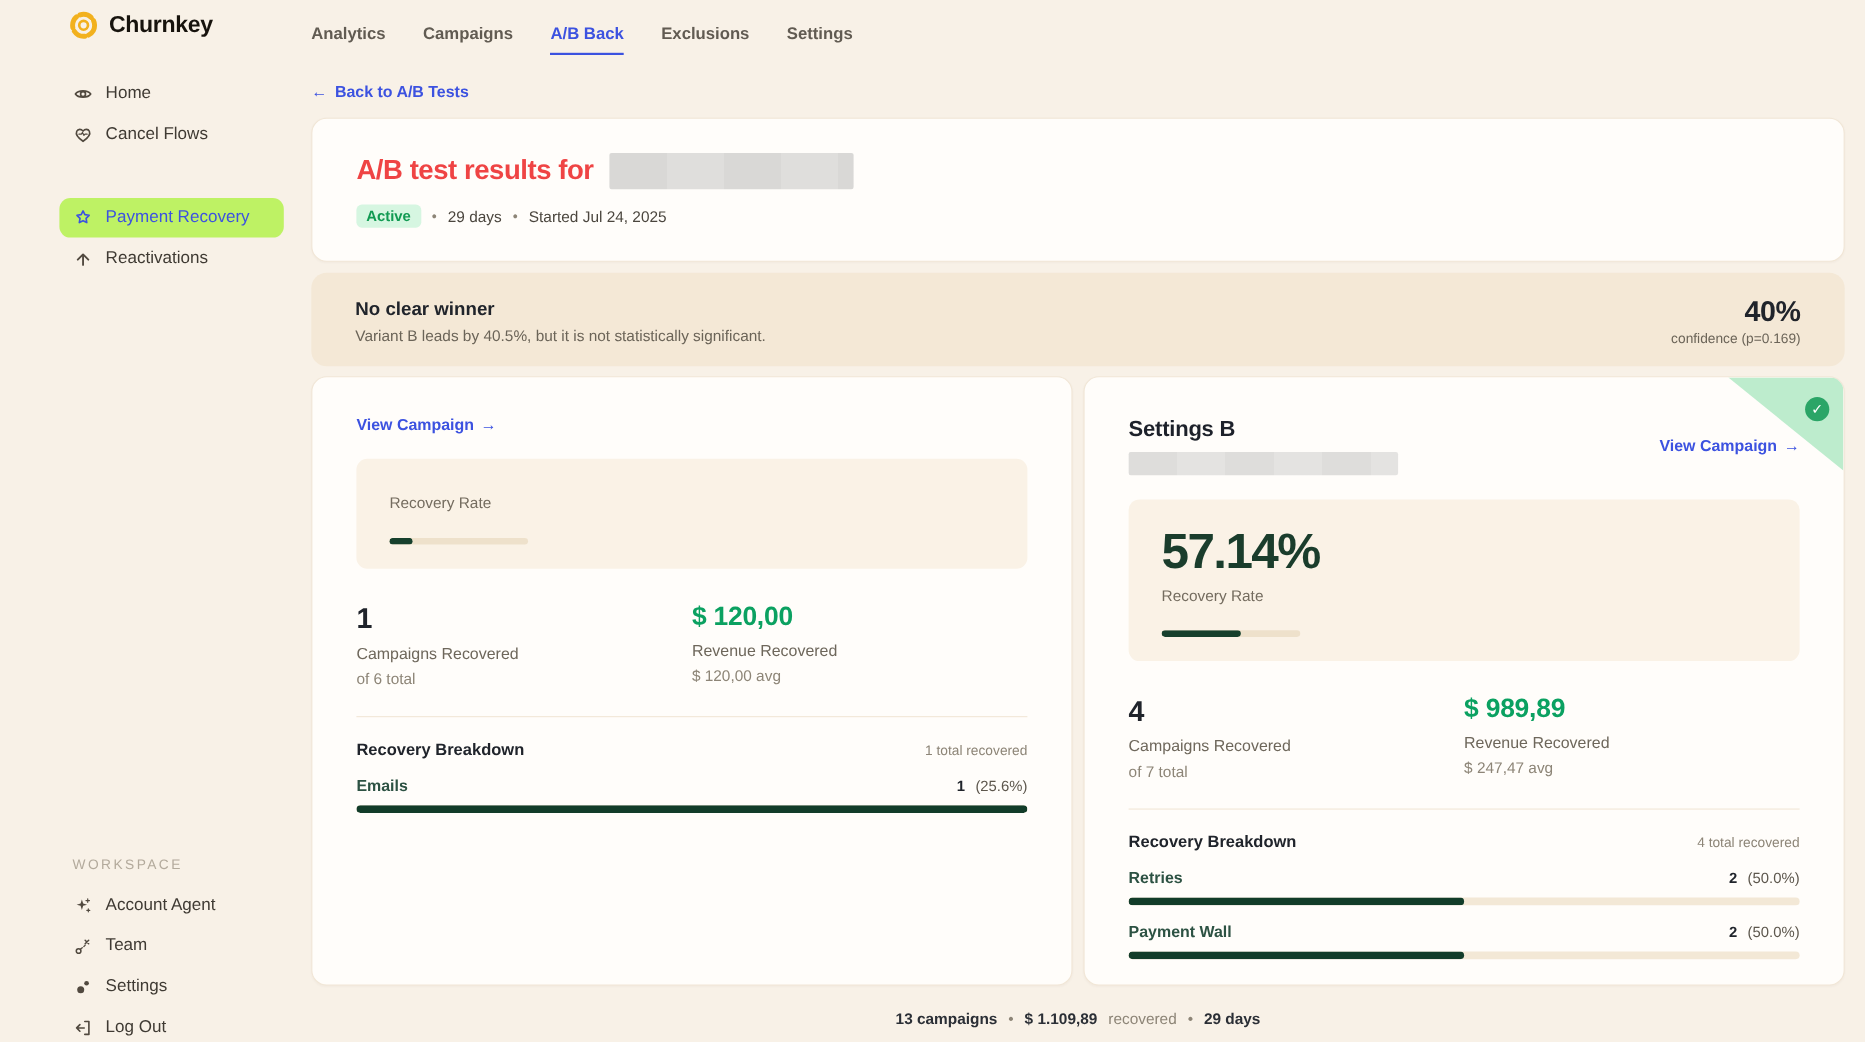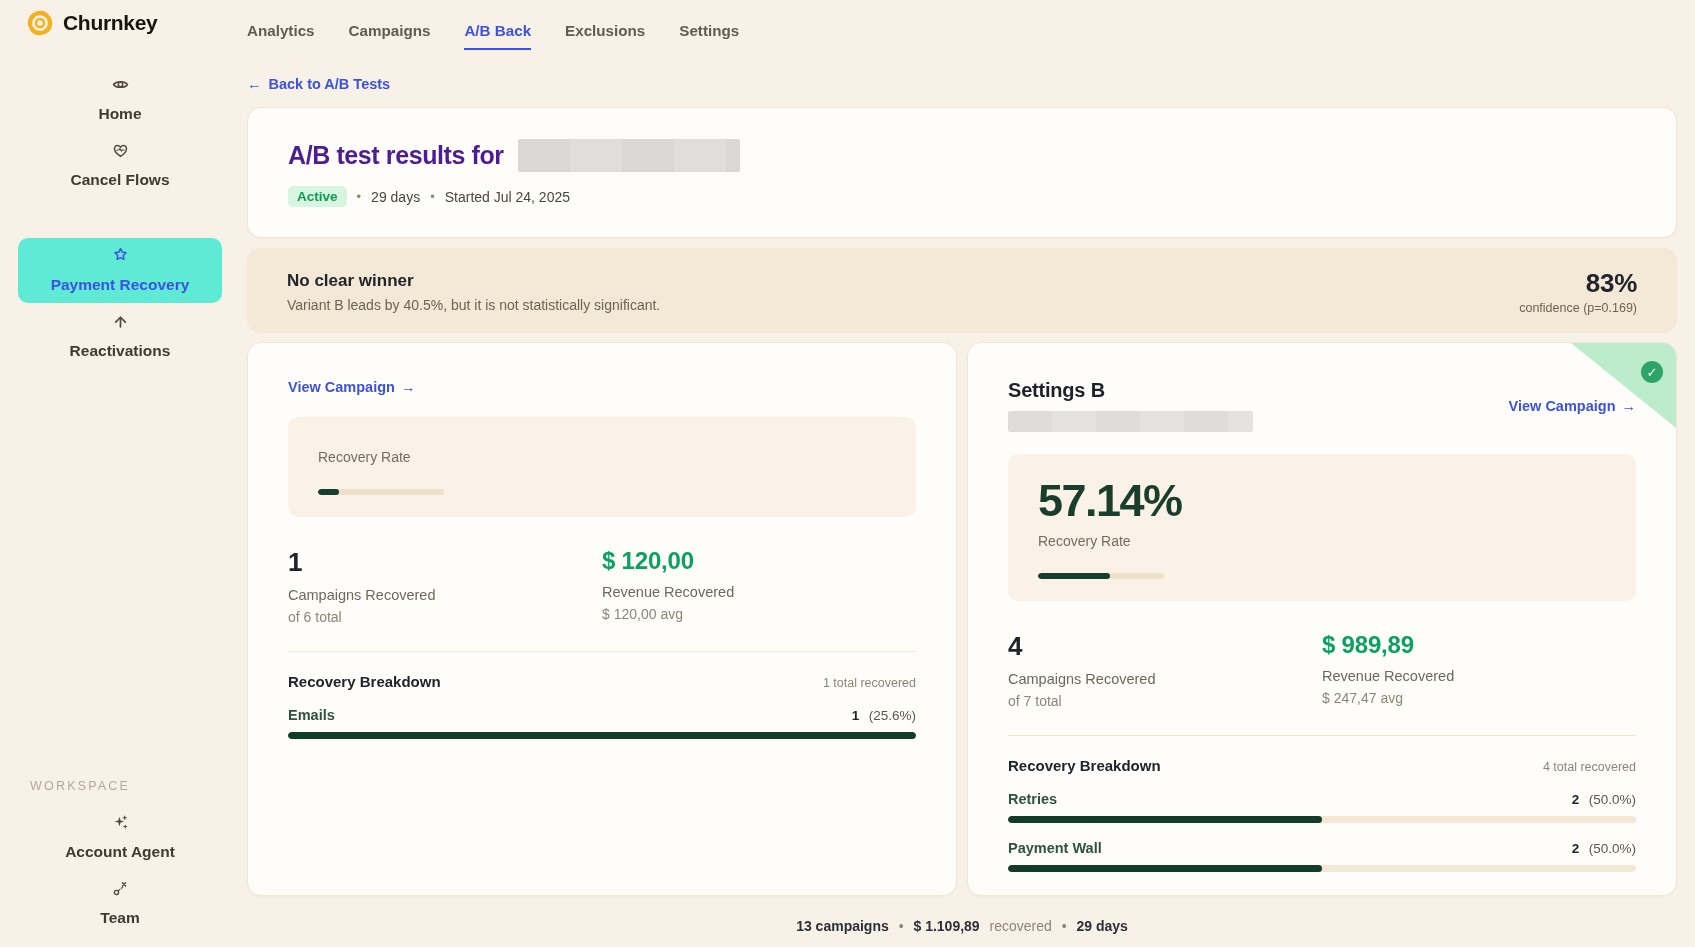--- a/index.html
+++ b/index.html
@@ -9,7 +9,7 @@
     background: #f8f1e7;
     color: #20242b;
   }
-  .app { position: relative; width: 1695px; height: 947px; display: flex; }
+  .app { position: relative; width: 1695px; height: 947px; display: flex; padding-left: 36px; }
 
   
   .sidebar { width: 240px; flex: 0 0 240px; position: relative; }

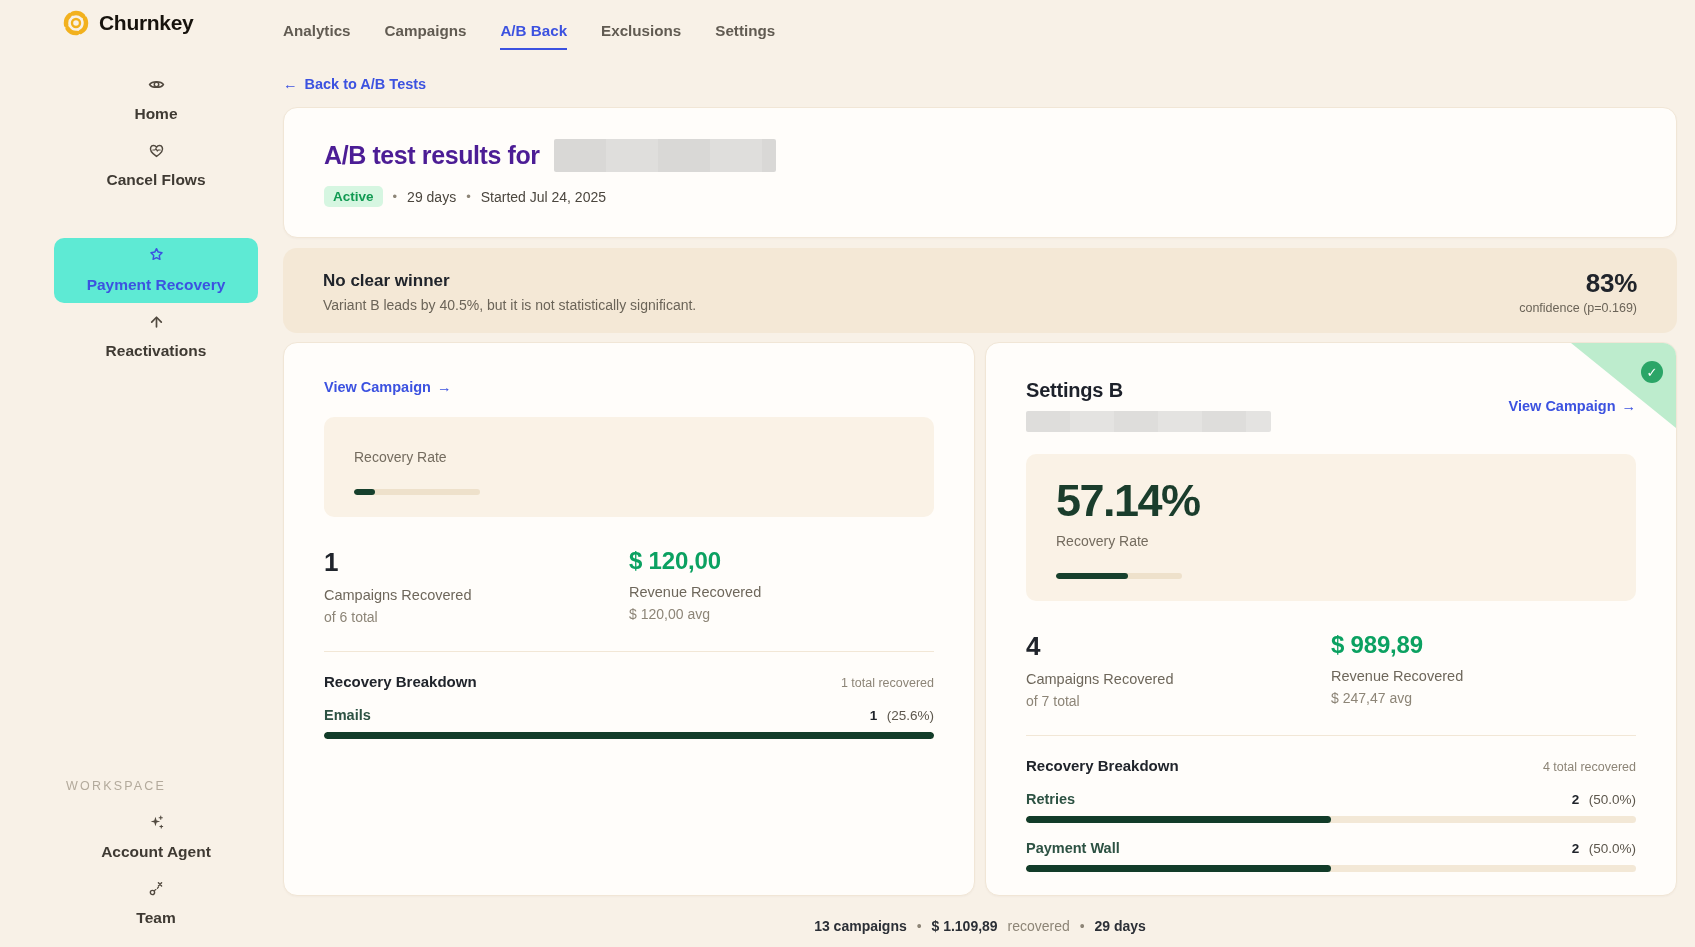--- a/index.html
+++ b/index.html
@@ -19,7 +19,7 @@
   .side-item {
     display: flex; align-items: center; gap: 12px;
     margin: 1px 18px; padding: 9px 13px; border-radius: 10px;
-    font-size: 15.5px; font-weight: 700; color: #3f3a33; cursor: pointer; flex-direction: column;
+    font-size: 15.5px; font-weight: 400; color: #3f3a33; cursor: pointer;
   }
   .side-item .icn { display: flex; width: 17px; height: 17px; color: #51493f; }
   .side-item.active { background: #5eead4; color: #3c52e0; margin-top: 40px; }

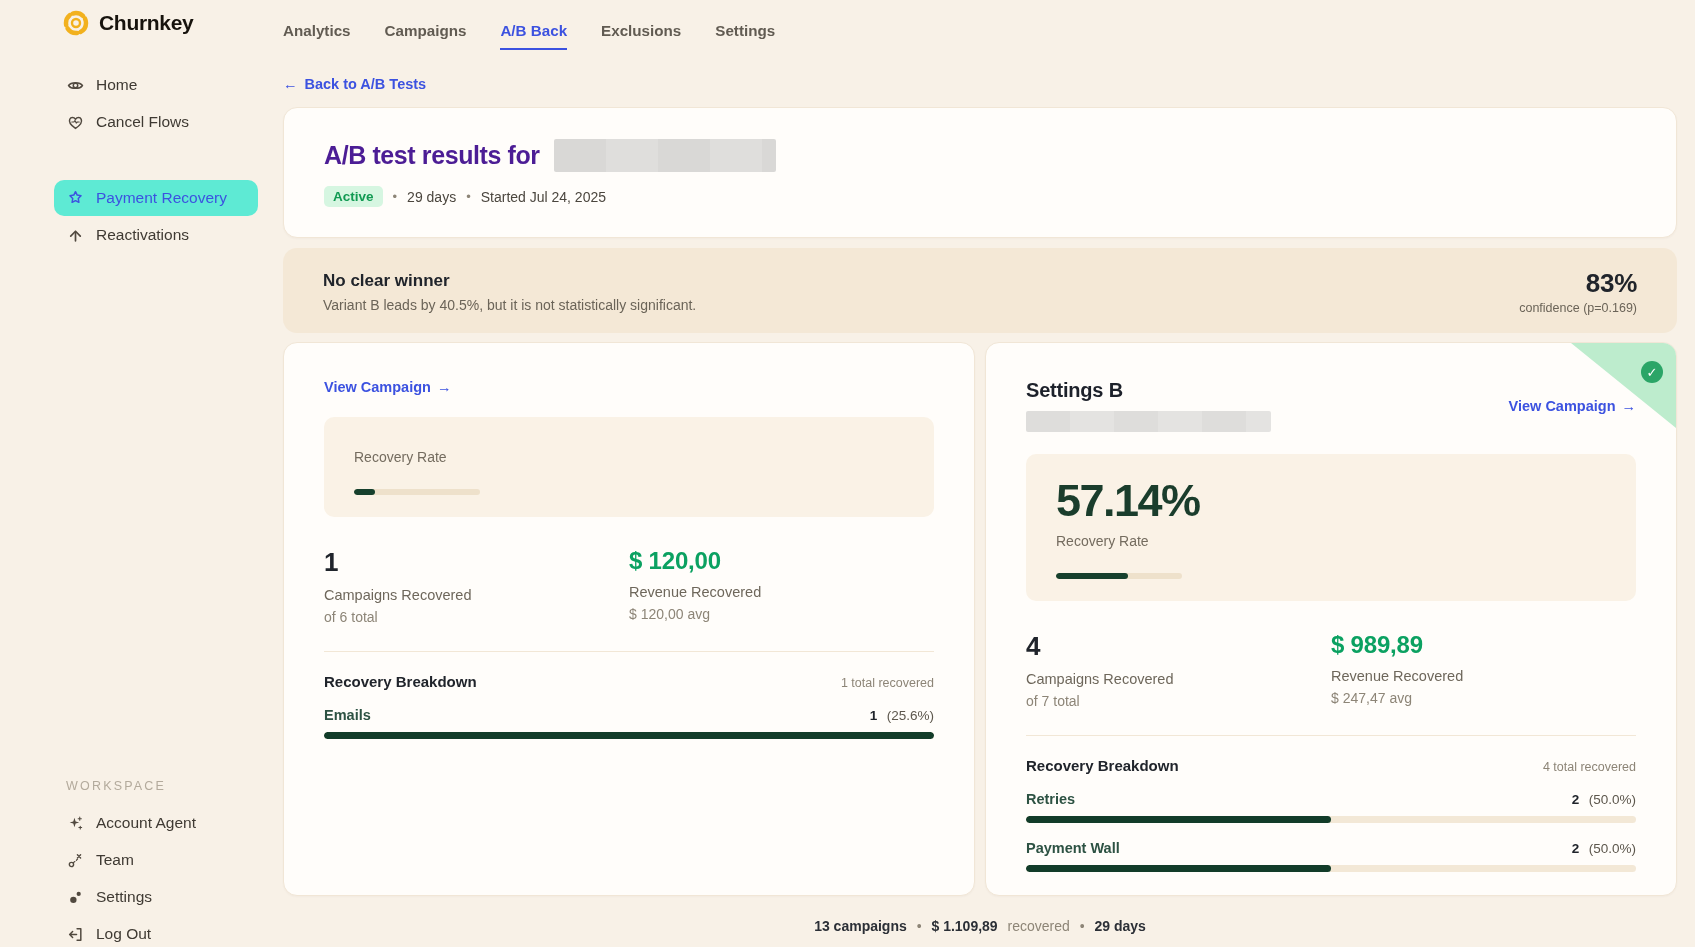--- a/index.html
+++ b/index.html
@@ -45,7 +45,7 @@
 
   .header-card { margin-top: 15px; padding: 31px 40px 30px; }
   .header-title-row { display: flex; align-items: center; }
-  .page-title { font-size: 25px; font-weight: 700; color: #4c1d95; letter-spacing: -0.4px; }
+  .page-title { font-size: 25px; font-weight: 700; color: #ef4444; letter-spacing: -0.4px; }
   .redact { border-radius: 2px;
     background: repeating-linear-gradient(90deg,#d9d8d6 0 52px,#dfdedc 52px 104px); }
   .redact-title { width: 222px; height: 33px; margin-left: 14px; }

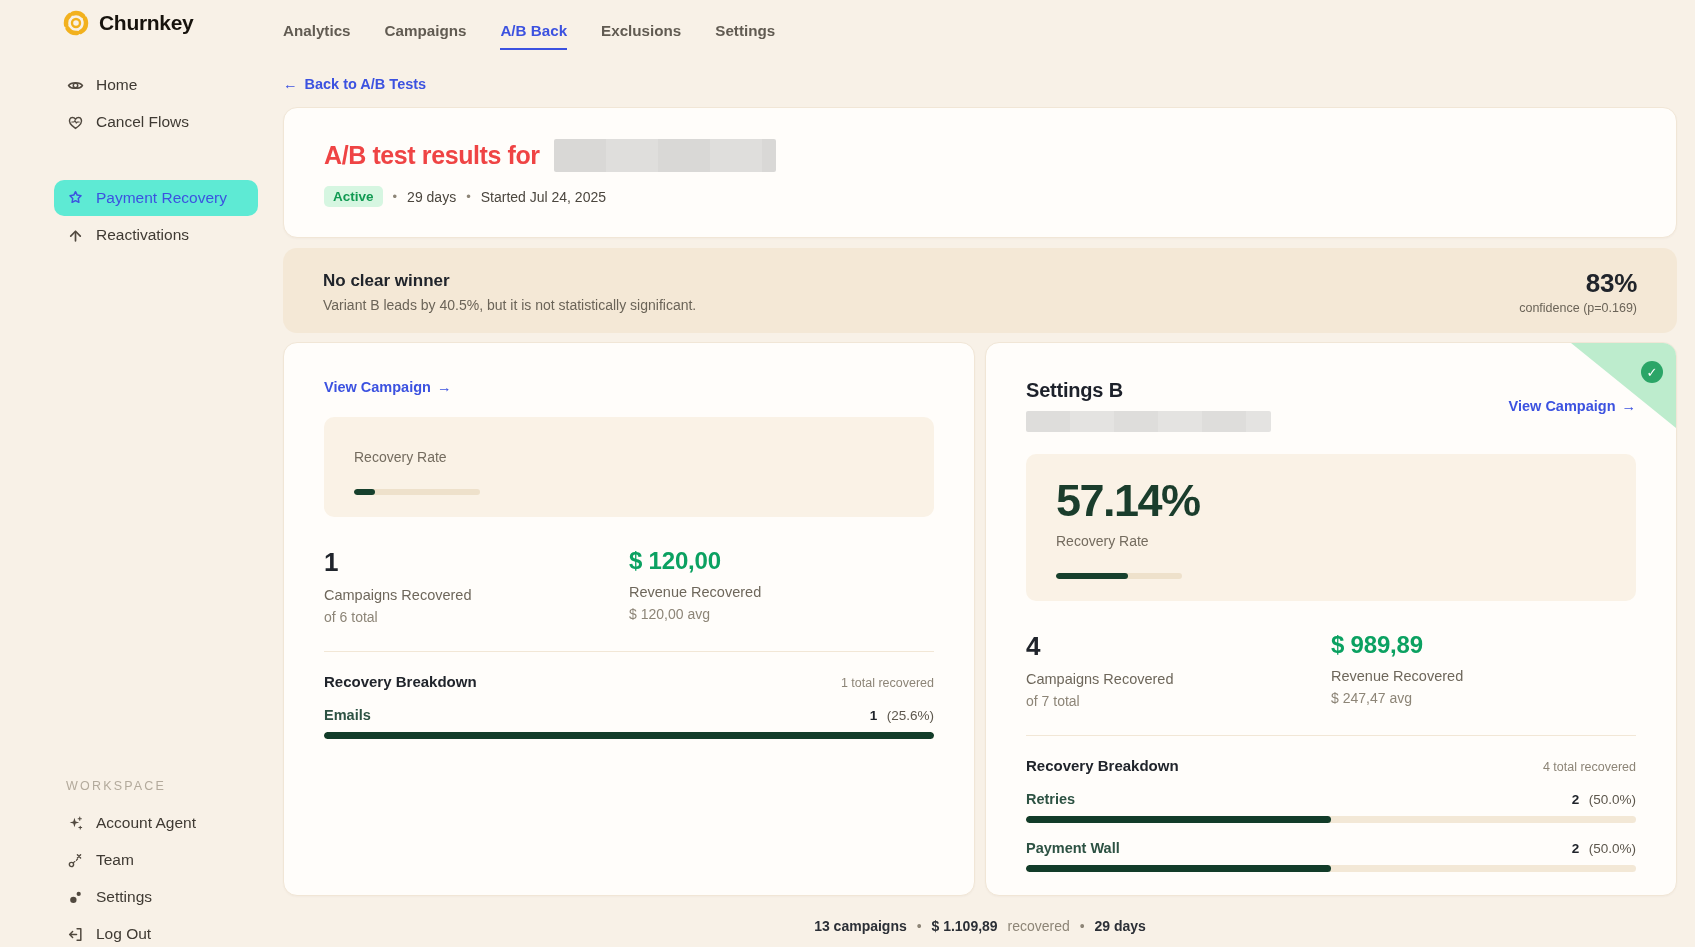--- a/index.html
+++ b/index.html
@@ -22,7 +22,7 @@
     font-size: 15.5px; font-weight: 400; color: #3f3a33; cursor: pointer;
   }
   .side-item .icn { display: flex; width: 17px; height: 17px; color: #51493f; }
-  .side-item.active { background: #5eead4; color: #3c52e0; margin-top: 40px; }
+  .side-item.active { background: #bef264; color: #3c52e0; margin-top: 40px; }
   .side-item.active .icn { color: #3c52e0; }
   .workspace { position: absolute; top: 779px; left: 0; right: 0; }
   .ws-label { padding-left: 30px; font-size: 12.5px; font-weight: 400; letter-spacing: 2.2px; color: #b3aa9c; }

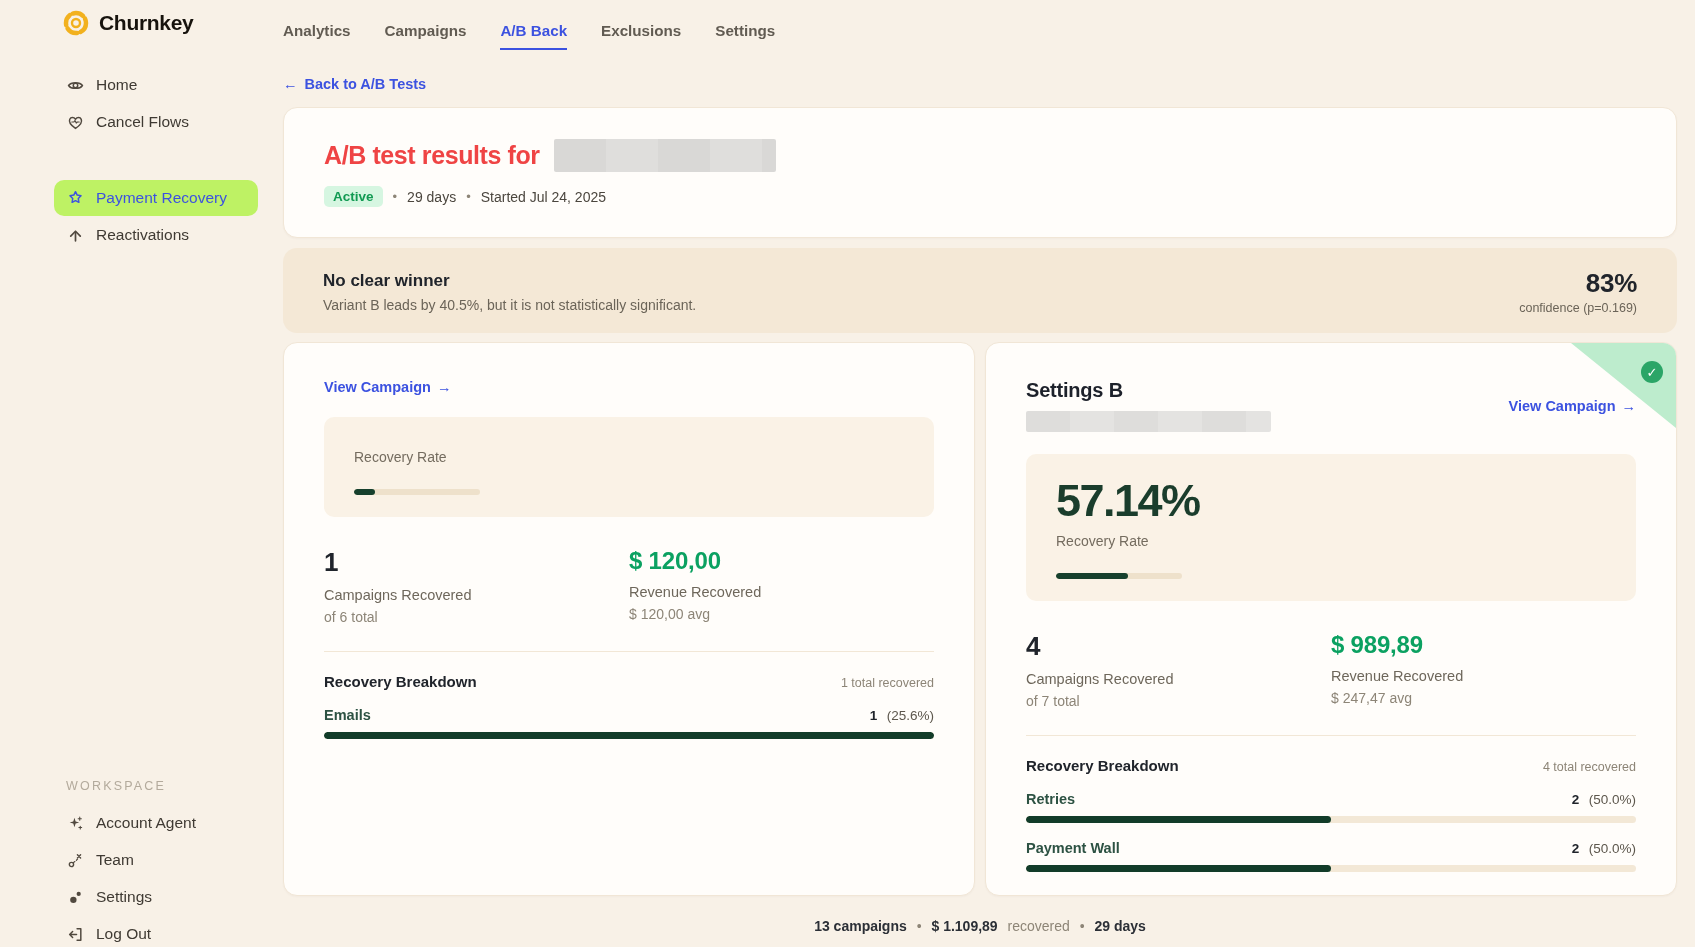--- a/index.html
+++ b/index.html
@@ -239,7 +239,7 @@
         <div class="banner-sub">Variant B leads by 40.5%, but it is not statistically significant.</div>
       </div>
       <div class="conf">
-        <div class="conf-value">83%</div>
+        <div class="conf-value">40%</div>
         <div class="conf-label">confidence (p=0.169)</div>
       </div>
     </section>

